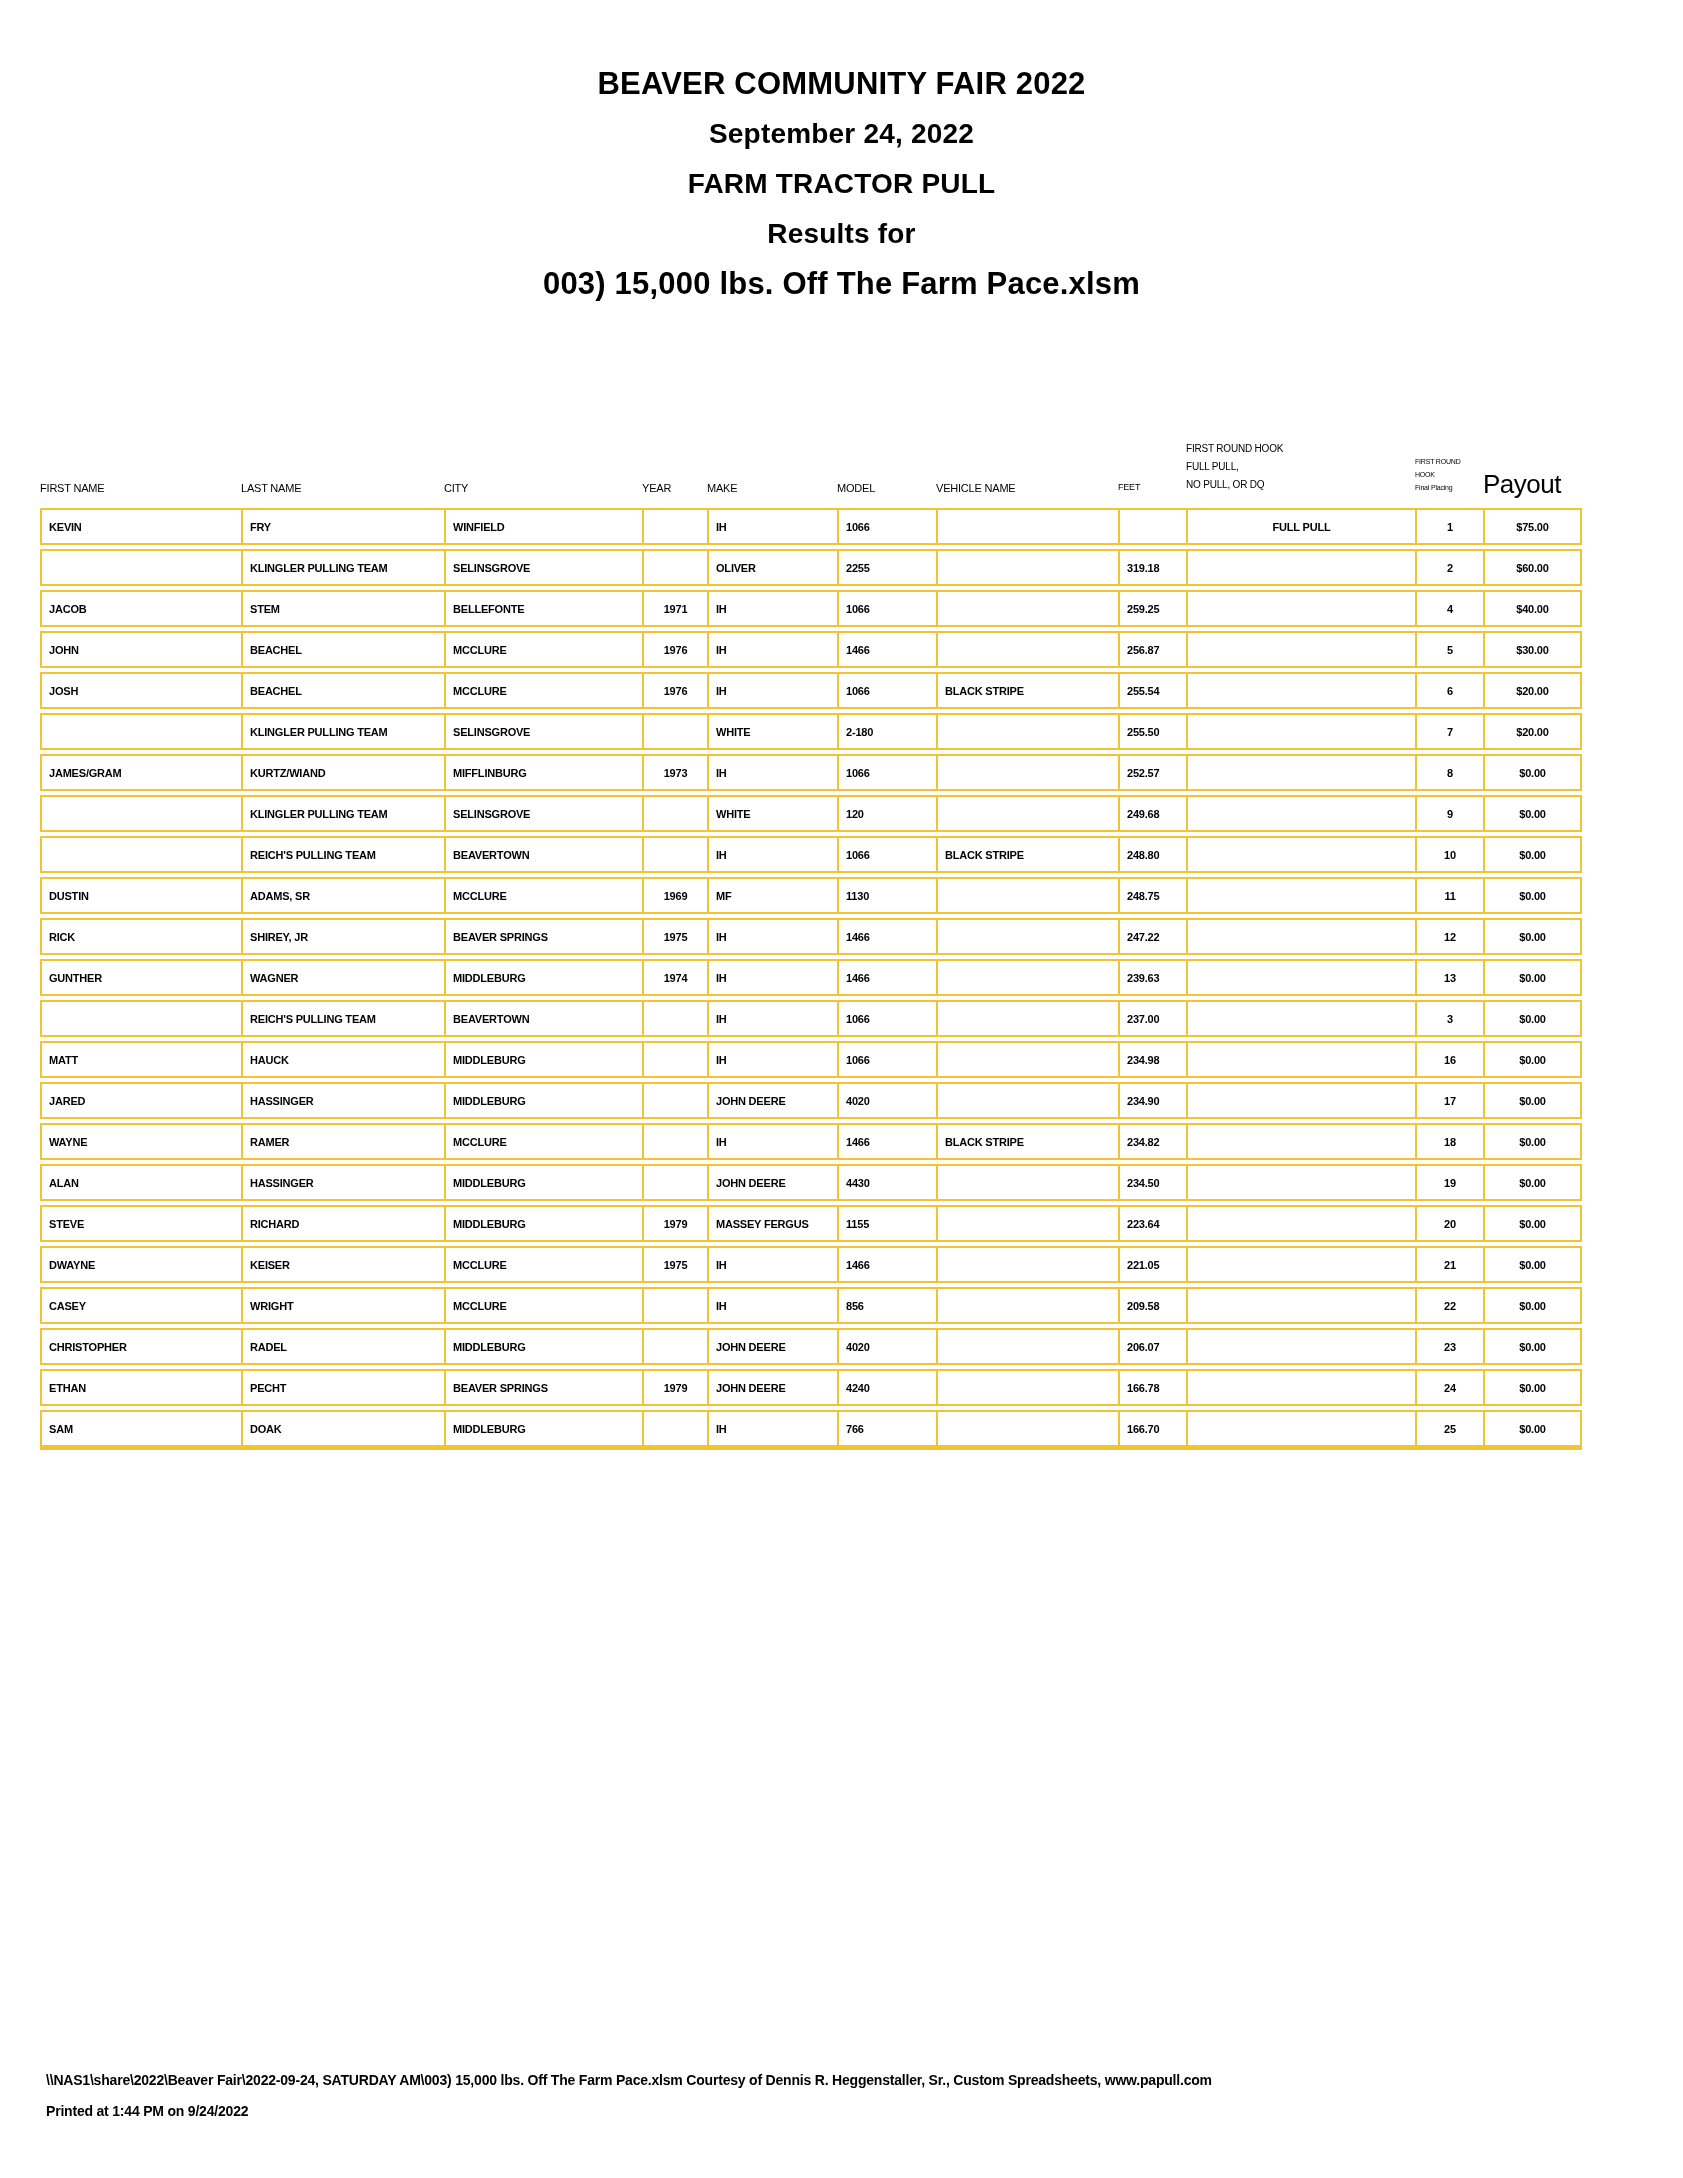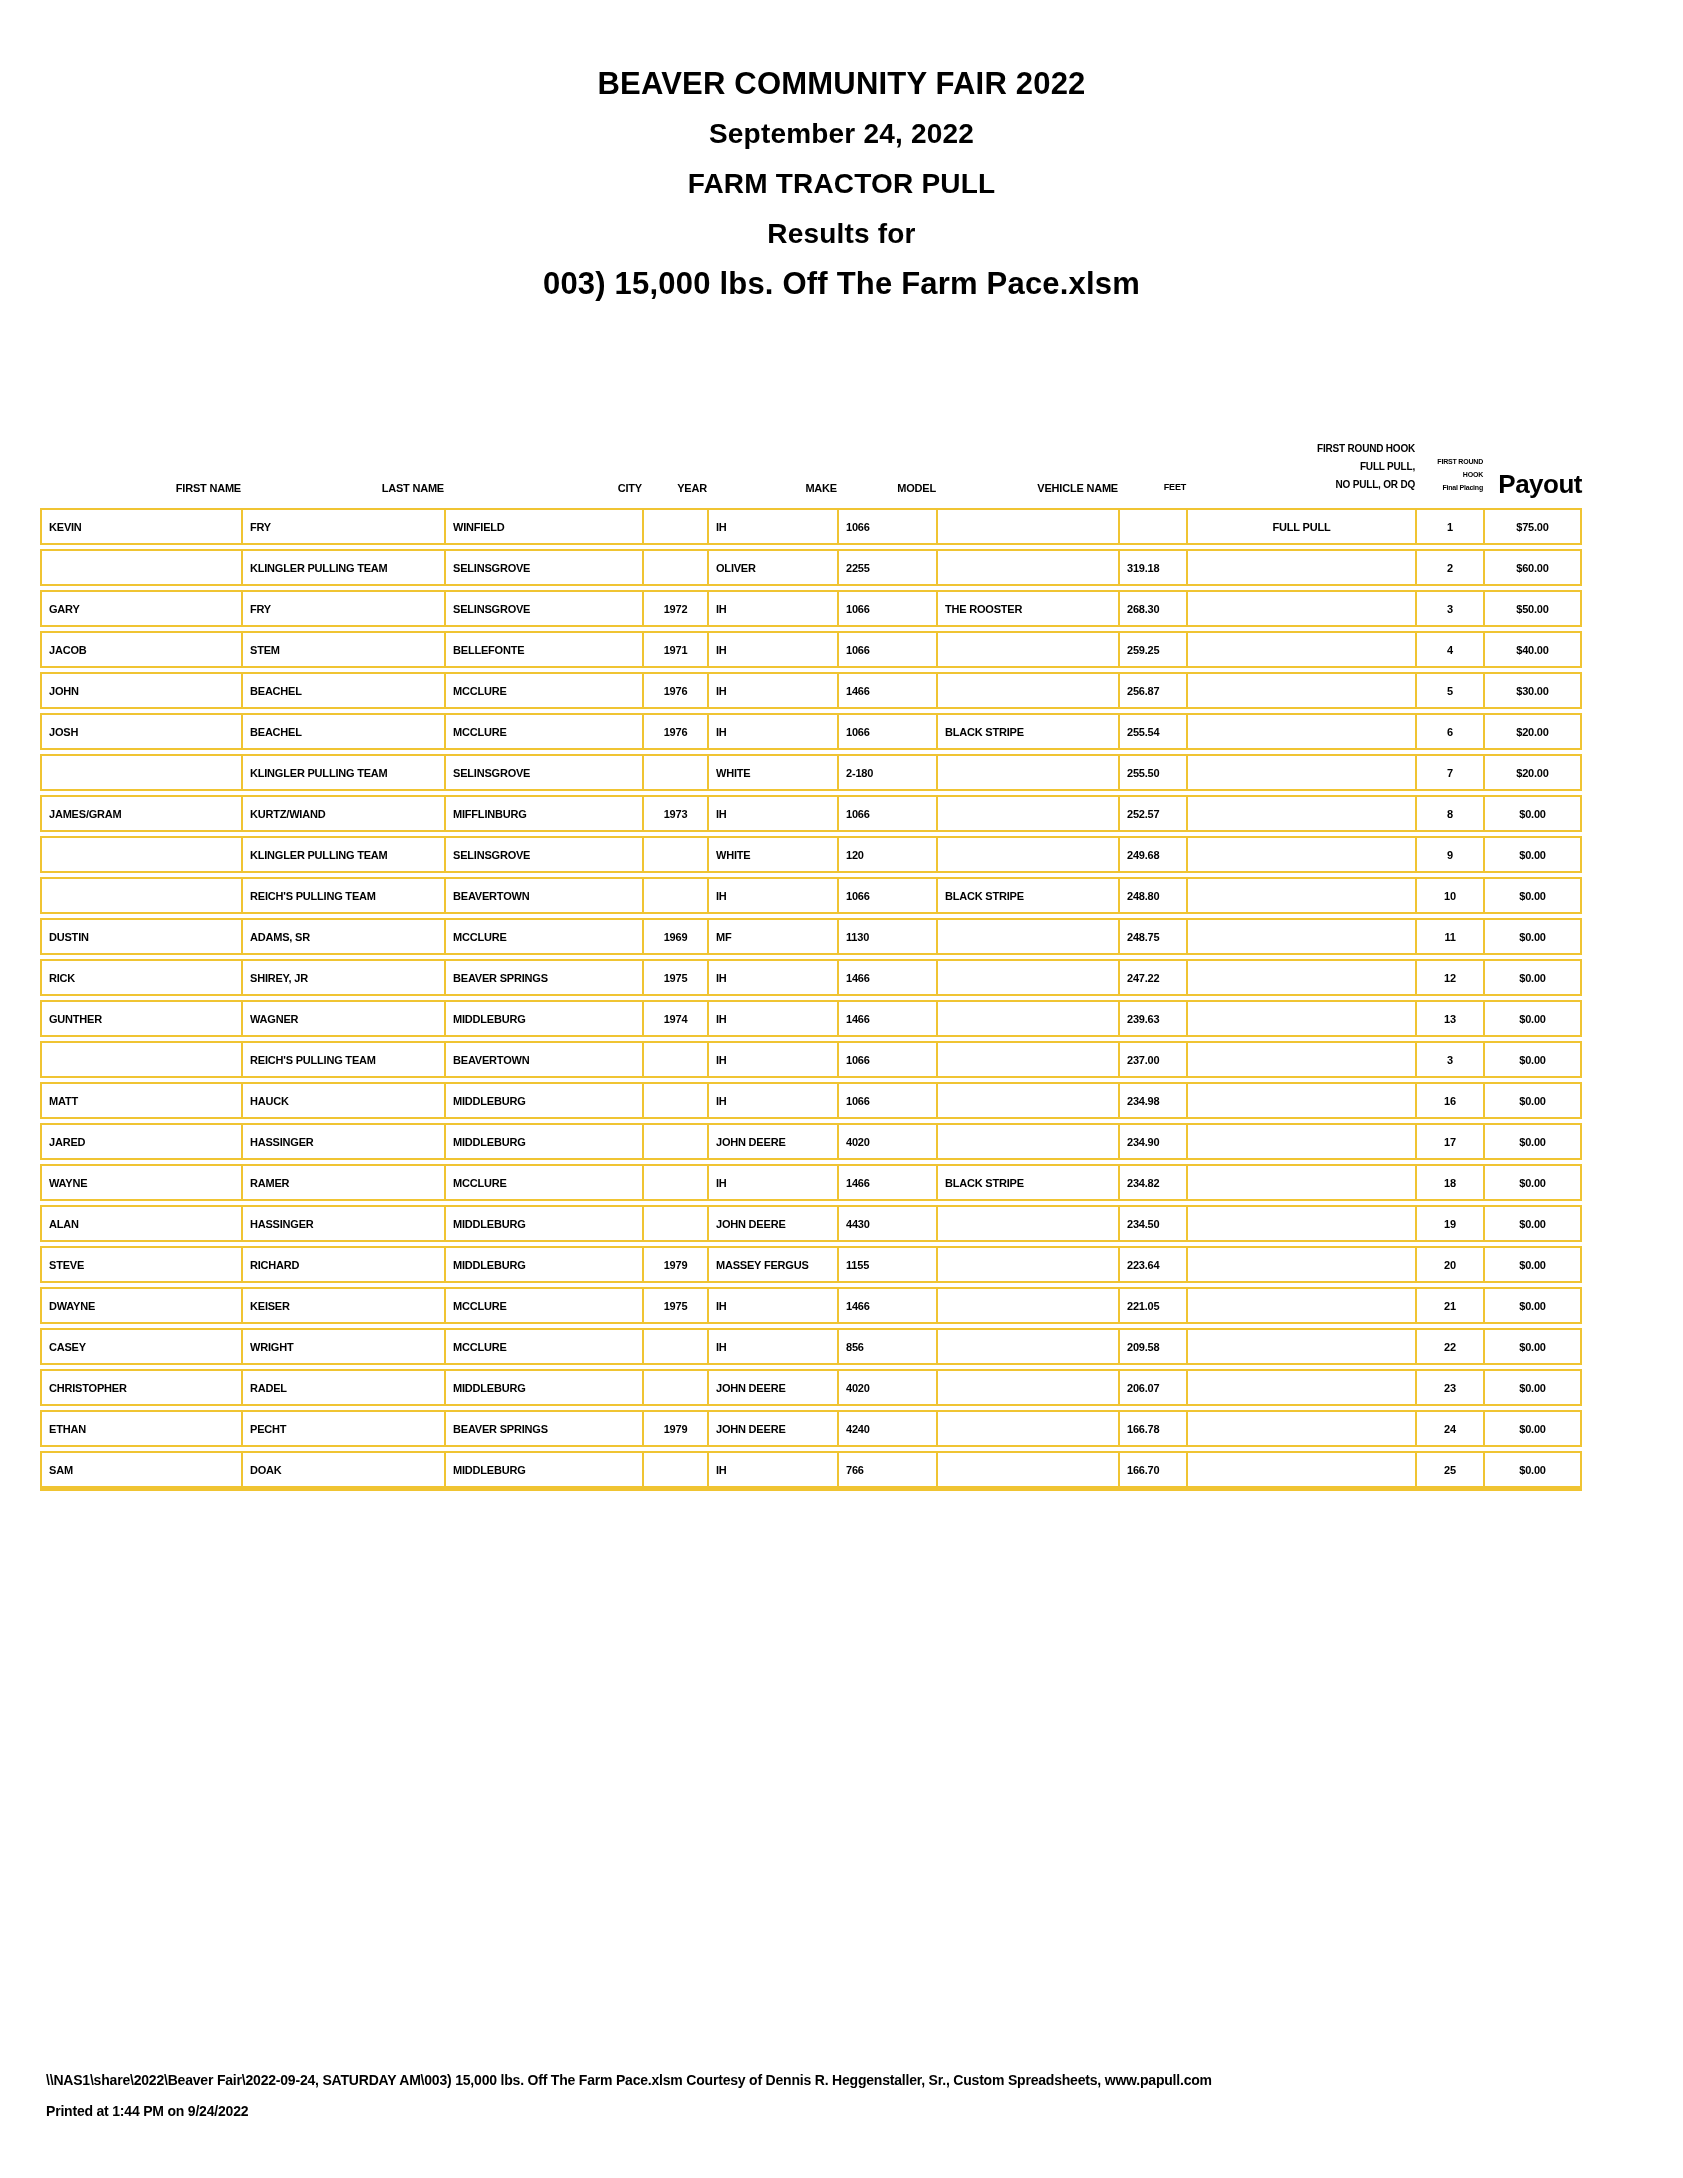--- a/index.html
+++ b/index.html
@@ -15,8 +15,8 @@
   .table-wrap{margin-top:127px;margin-left:40px;}
   table{border-collapse:separate;border-spacing:0 4px;table-layout:fixed;width:1542px;}
   thead td{
-    border:none;vertical-align:bottom;text-align:right;
-    font-weight:bold;font-size:11px;padding:0 0 10px 0;letter-spacing:-0.2px;
+    border:none;vertical-align:bottom;text-align:left;
+    font-weight:normal;font-size:11px;padding:0 0 10px 0;letter-spacing:-0.2px;
   }
   thead .hdr-small{font-size:9px;padding-bottom:12px;}
   thead .hdr-hook div{font-size:10px;line-height:18px;}

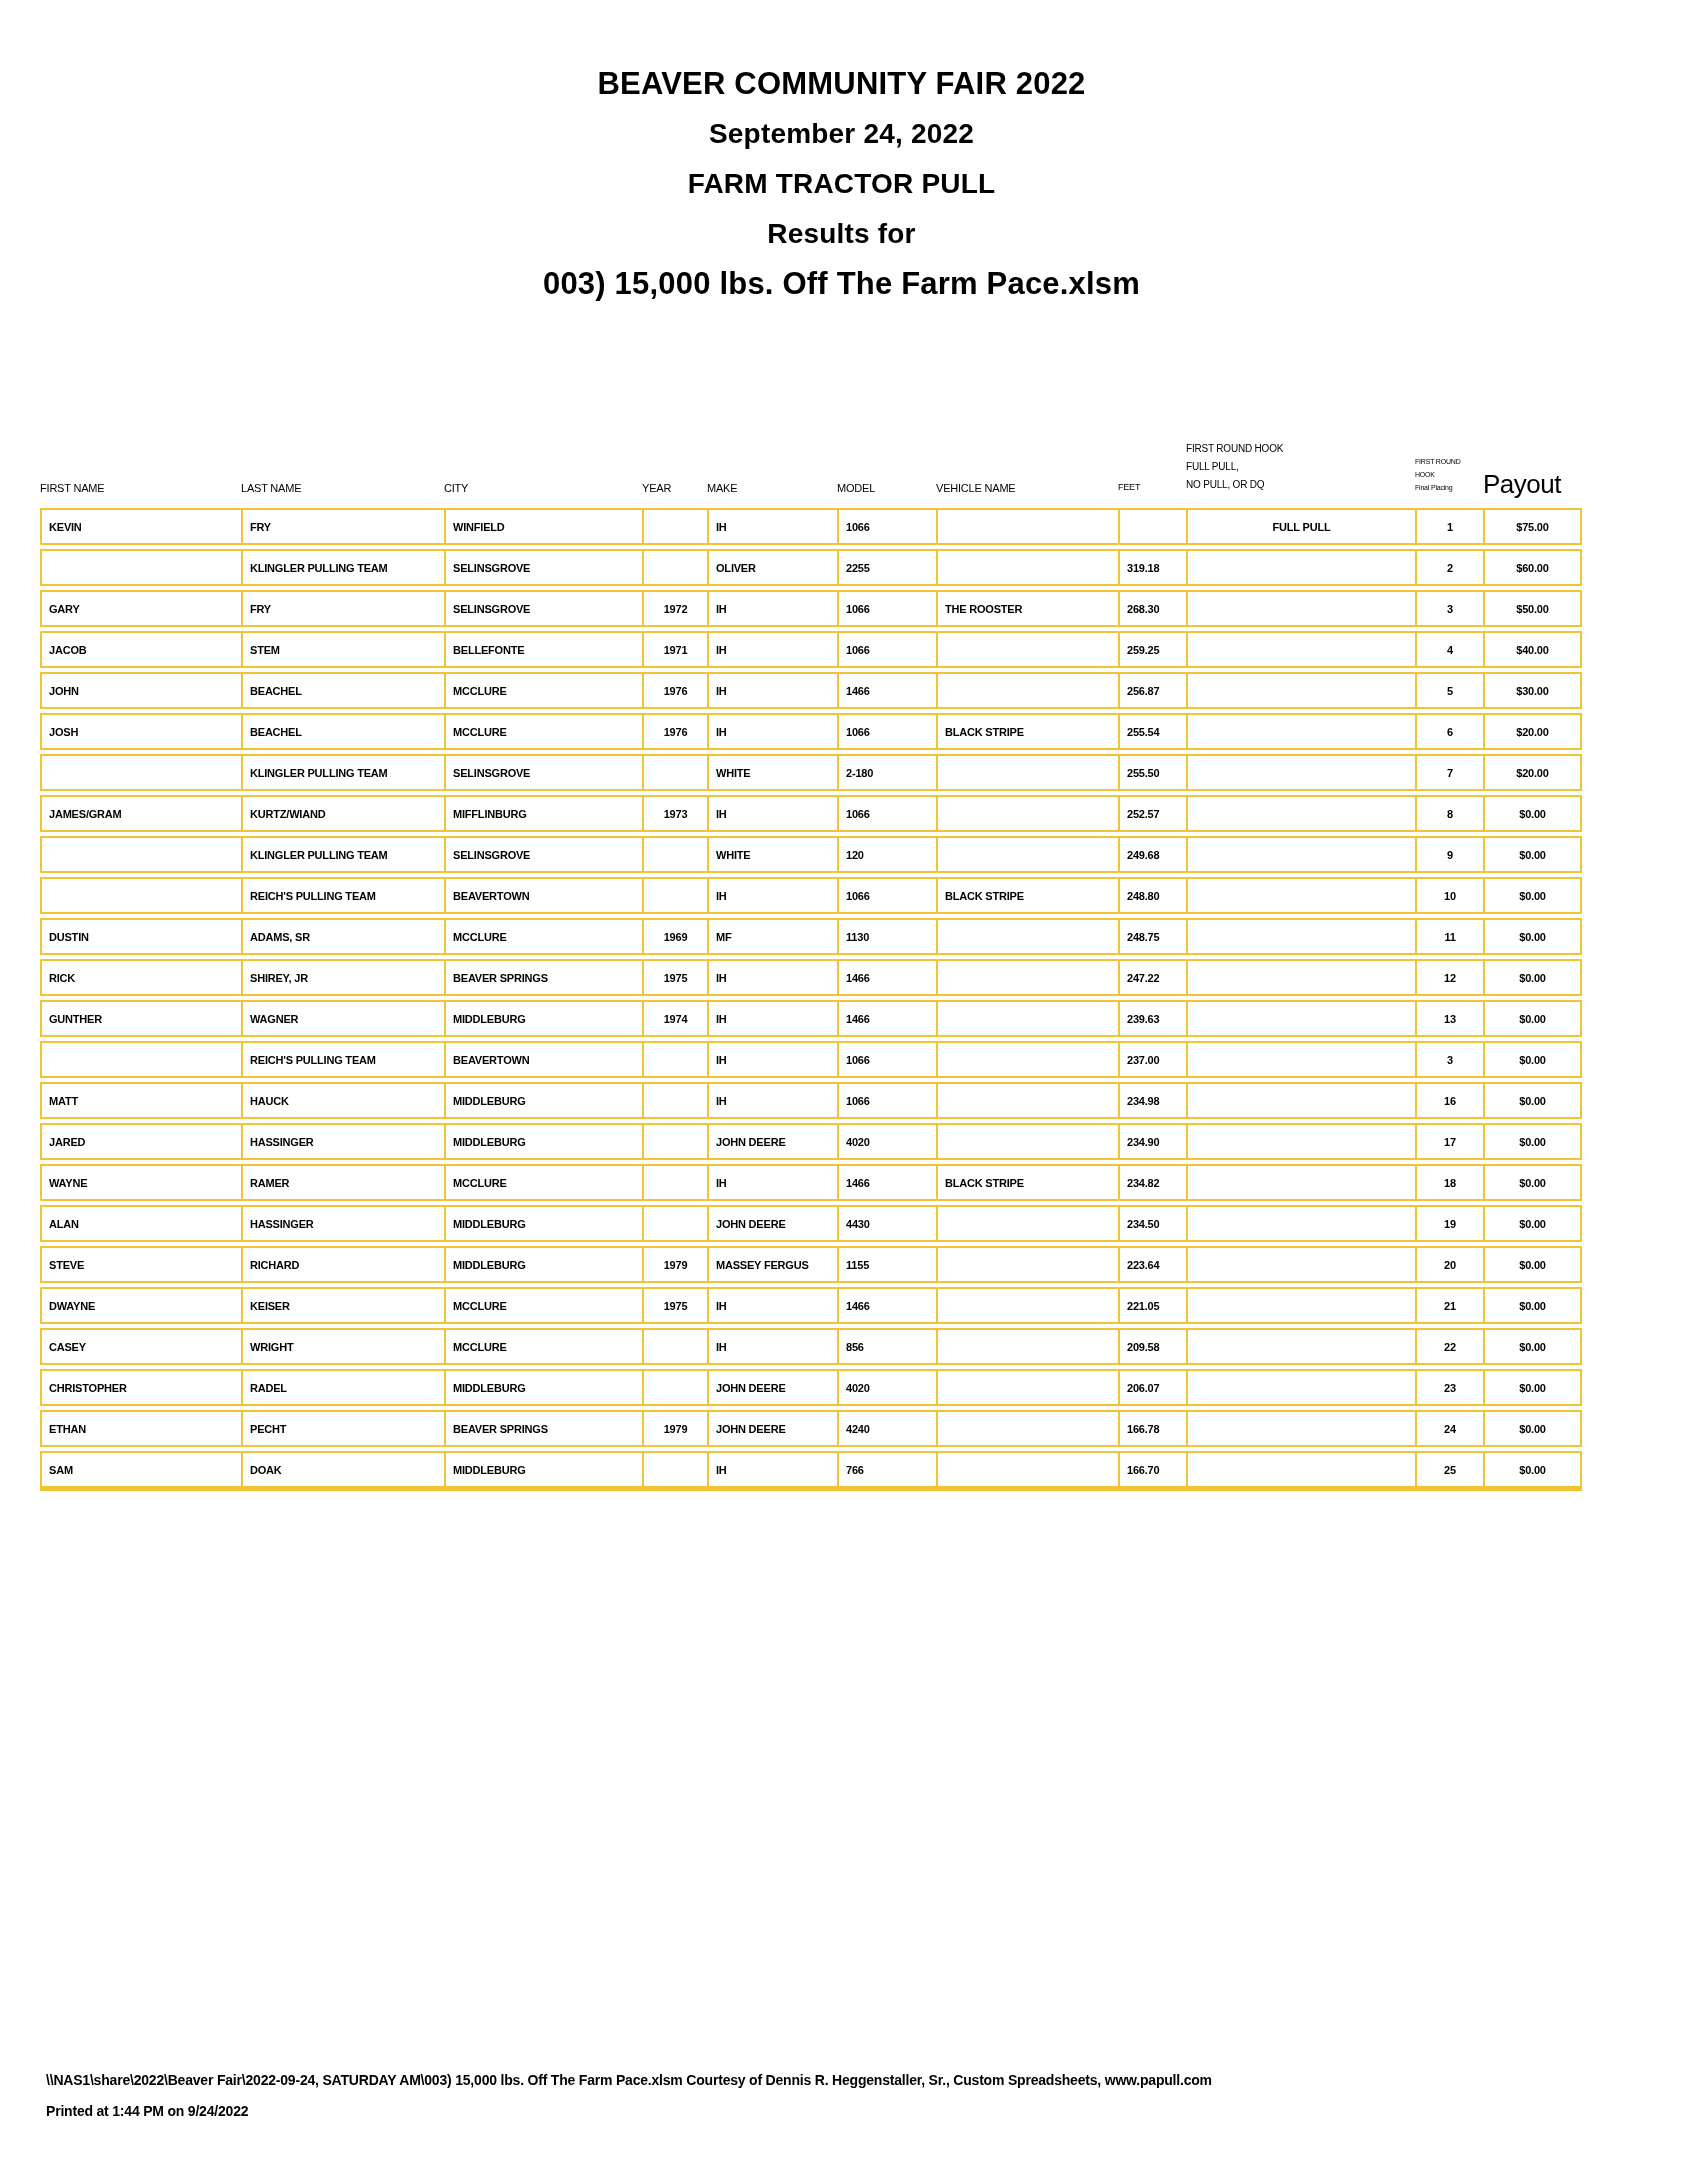--- a/index.html
+++ b/index.html
@@ -112,19 +112,6 @@
           <td class="ac">$60.00</td>
         </tr>
         <tr>
-          <td class="al">GARY</td>
-          <td class="al">FRY</td>
-          <td class="al">SELINSGROVE</td>
-          <td class="ac">1972</td>
-          <td class="al">IH</td>
-          <td class="al">1066</td>
-          <td class="al">THE ROOSTER</td>
-          <td class="al">268.30</td>
-          <td class="ac"></td>
-          <td class="ac">3</td>
-          <td class="ac">$50.00</td>
-        </tr>
-        <tr>
           <td class="al">JACOB</td>
           <td class="al">STEM</td>
           <td class="al">BELLEFONTE</td>

